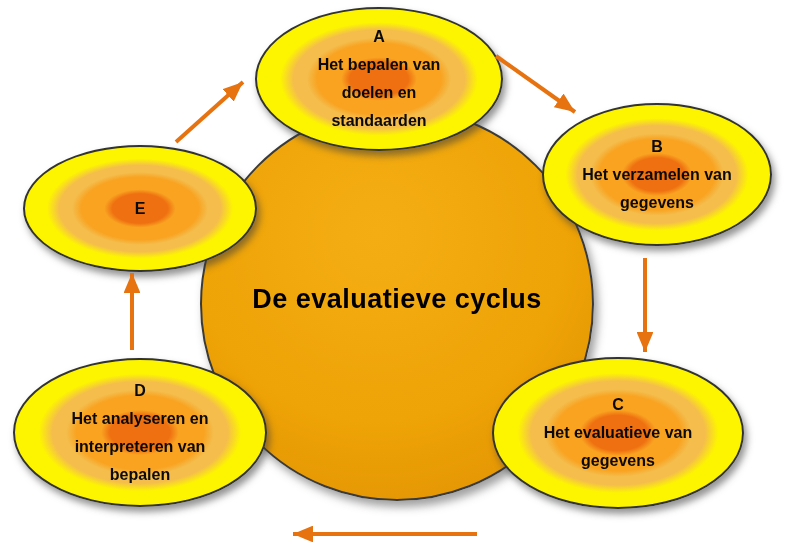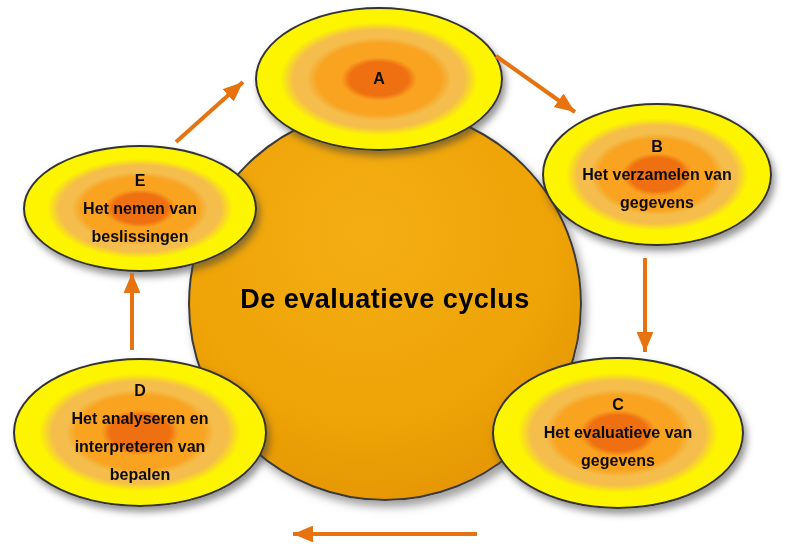--- a/index.html
+++ b/index.html
@@ -103,6 +103,9 @@
 
   <div class="node node-a">
     <div class="letter">A</div>
+    <div class="label">Het bepalen van
+doelen en
+standaarden</div>
   </div>
 
   <div class="node node-b">

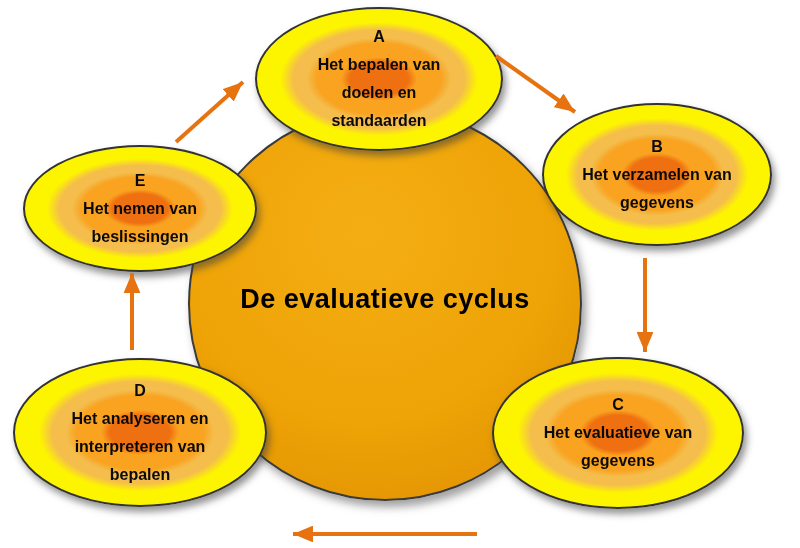--- a/index.html
+++ b/index.html
@@ -129,8 +129,6 @@
 
   <div class="node node-e">
     <div class="letter">E</div>
-    <div class="label">Het nemen van
-beslissingen</div>
   </div>
 
 </div>

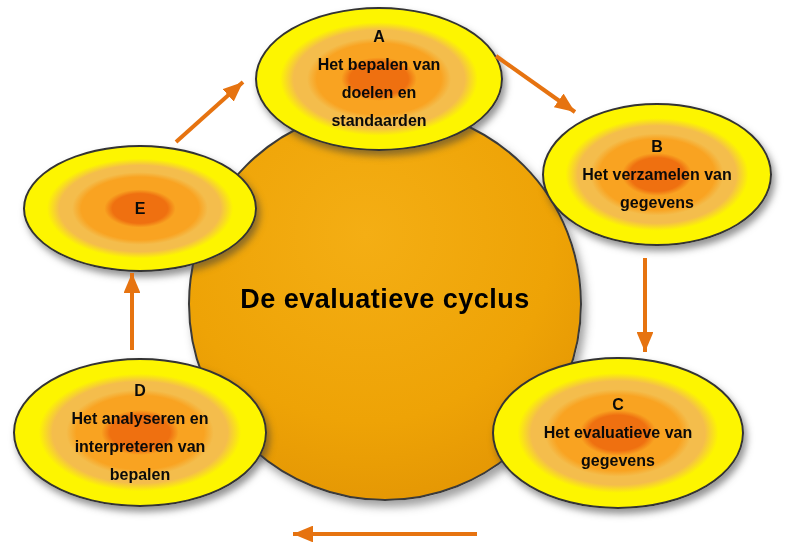--- a/index.html
+++ b/index.html
@@ -15,7 +15,7 @@
   
   .circle {
     position: absolute;
-    left: 188px; top: 107px;
+    left: 200px; top: 107px;
     width: 390px; height: 390px;
     border-radius: 50%;
     border: 2px solid #3a3a3a;

